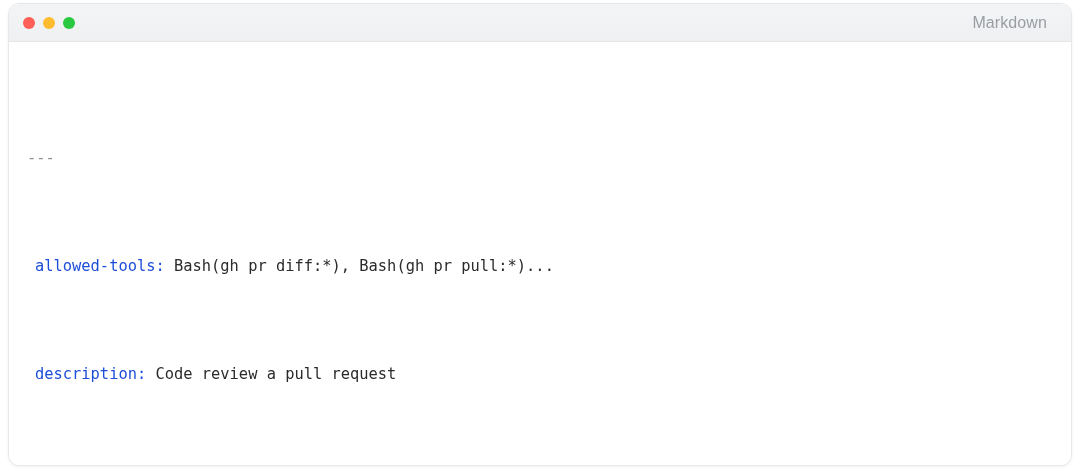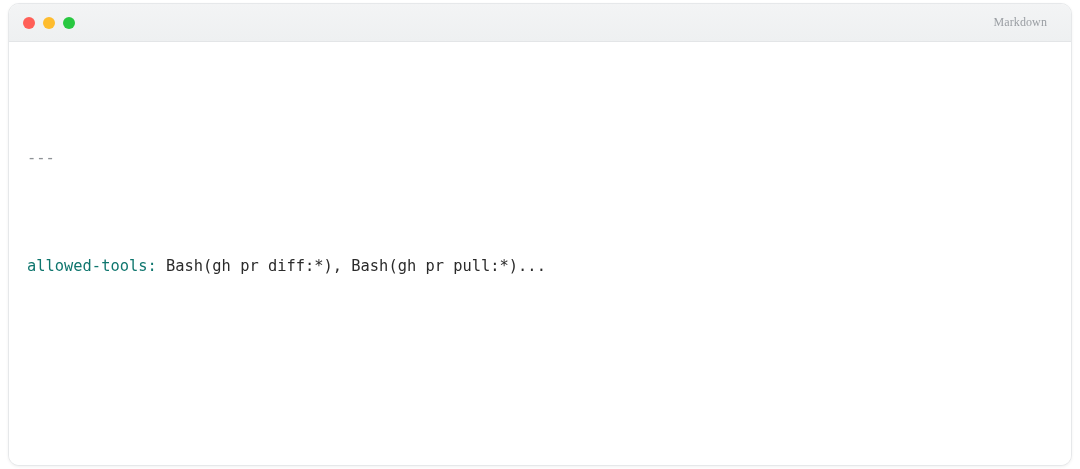--- a/index.html
+++ b/index.html
@@ -57,8 +57,8 @@
   .title-right {
     margin-left: auto;
     margin-right: 24px;
-    font-family: Liberation Serif, serif;
-    font-size: 12px;
+    font-family: Liberation Sans, sans-serif;
+    font-size: 16px;
     color: #9a9ea3;
     letter-spacing: 0.1px;
   }

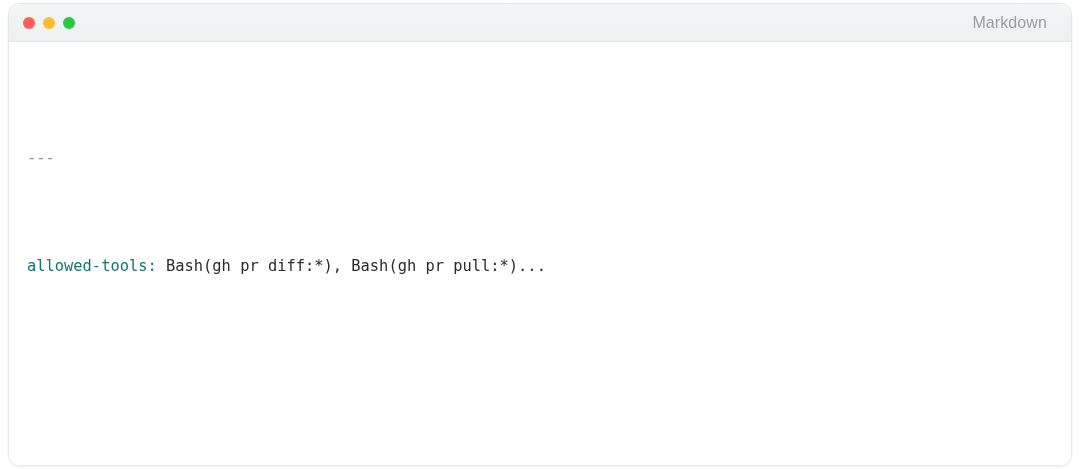--- a/index.html
+++ b/index.html
@@ -85,7 +85,8 @@
     color: #8e9296;
   }
   .yaml-key {
-    color: #0f766e;
+    color: #1d4ed8;
+    margin-left: 8px;
   }
   .yaml-val {
     color: #2b2b2b;

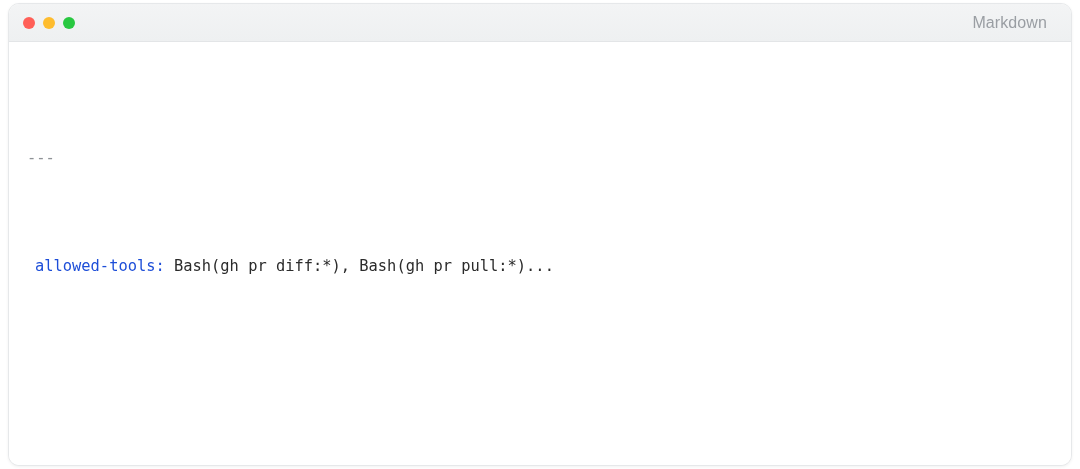--- a/index.html
+++ b/index.html
@@ -113,6 +113,7 @@
 
       <div class="line"><span class="yaml-key">allowed-tools:</span><span class="yaml-val"> Bash(gh pr diff:*), Bash(gh pr pull:*)...</span></div>
 
+      <div class="line"><span class="yaml-key">description:</span><span class="yaml-val"> Code review a pull request</span></div>
 
       
 

